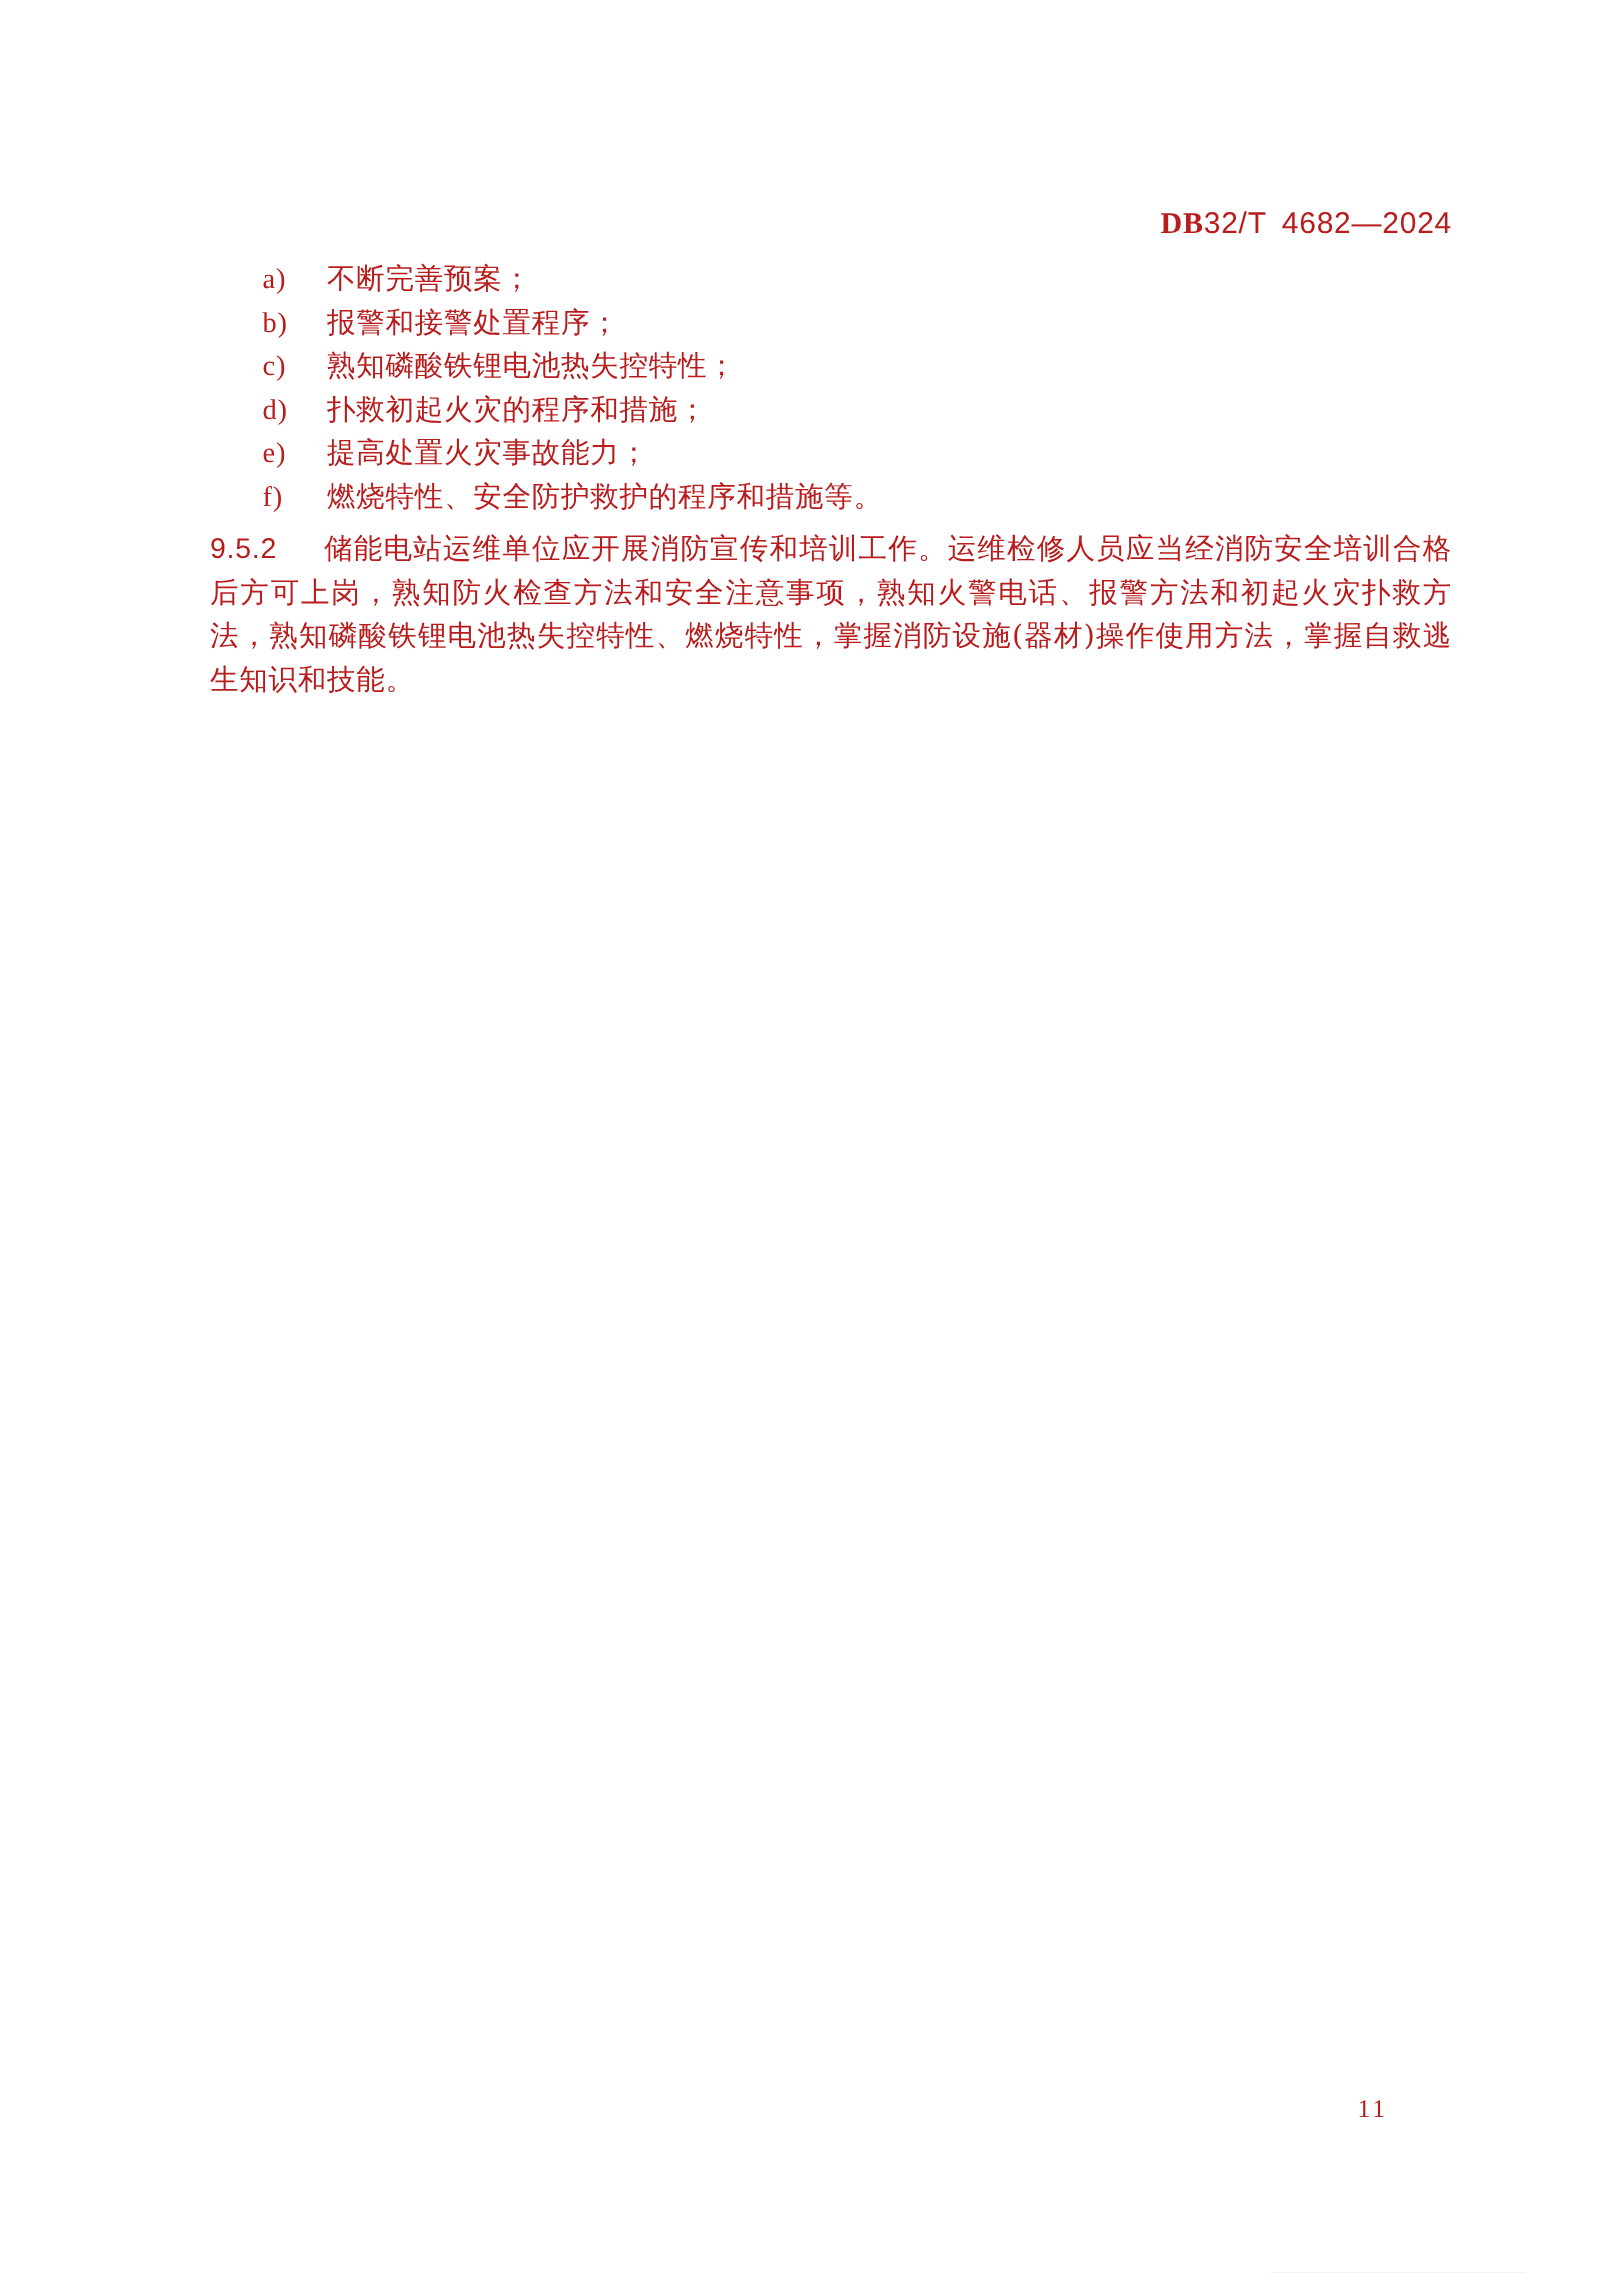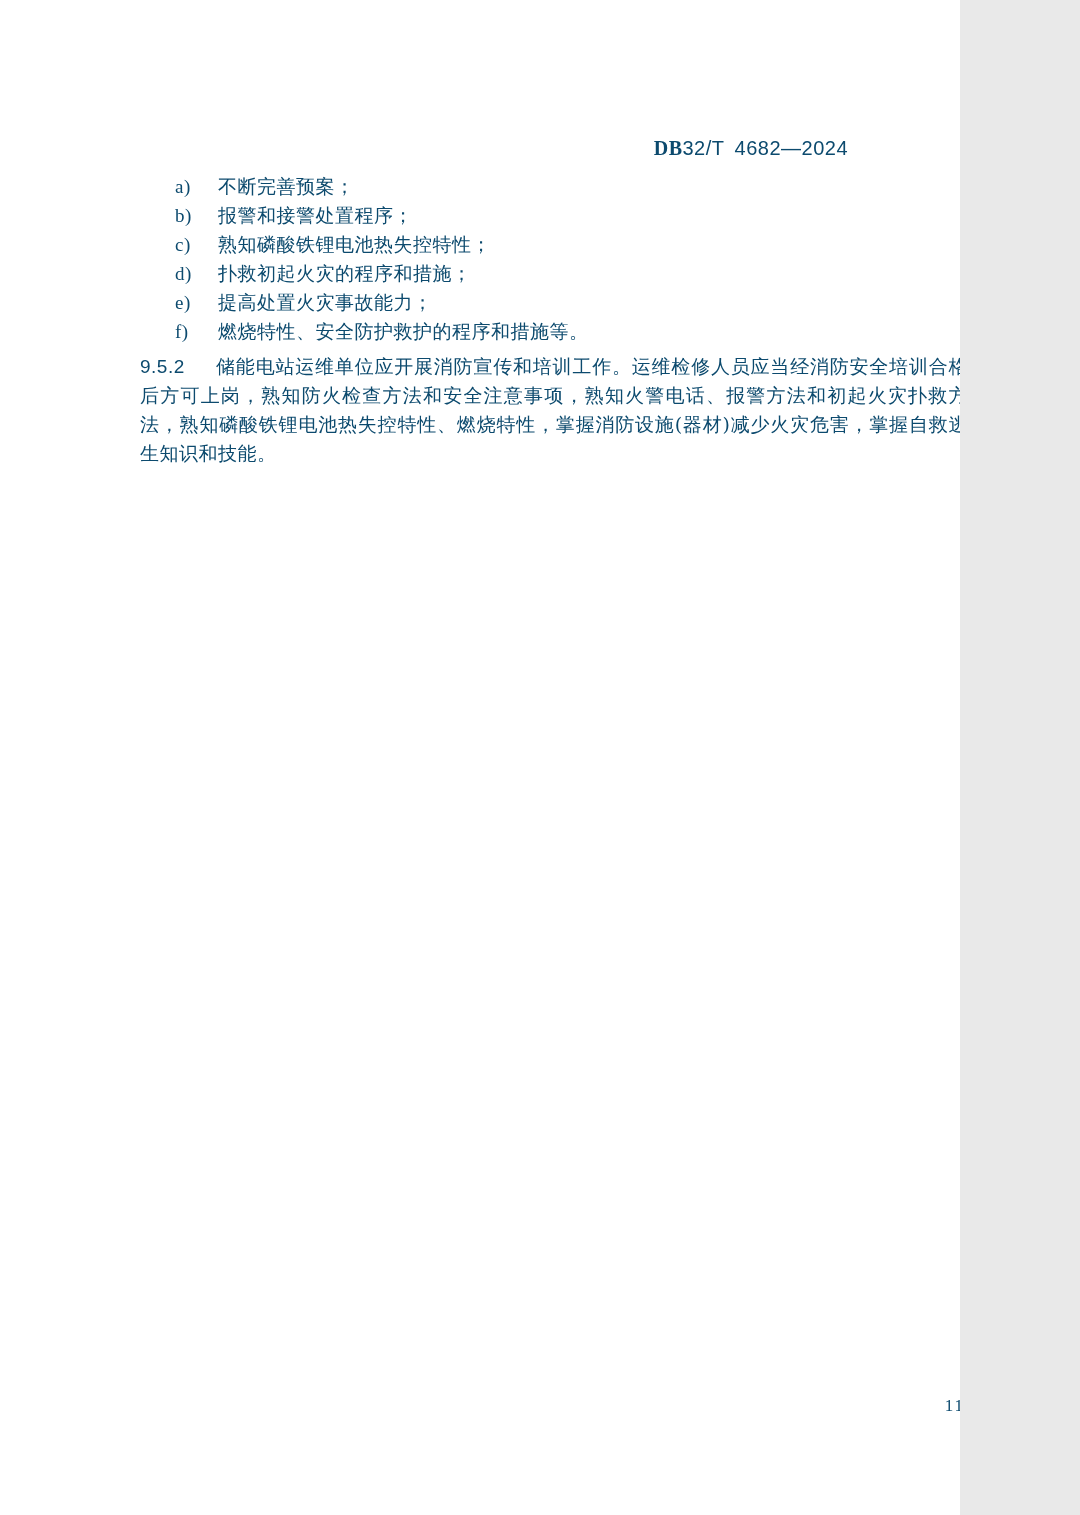--- a/index.html
+++ b/index.html
@@ -5,10 +5,10 @@
   html, body { margin: 0; padding: 0; background: #e9e9e9; }
   .page {
     position: relative;
-    width: 960px;
+    width: 1080px;
     height: 1515px;
     background: #ffffff;
-    color: #0c4a6e;
+    color: #b91c1c;
     font-family: "DejaVu Serif", serif;
     overflow: hidden;
   }

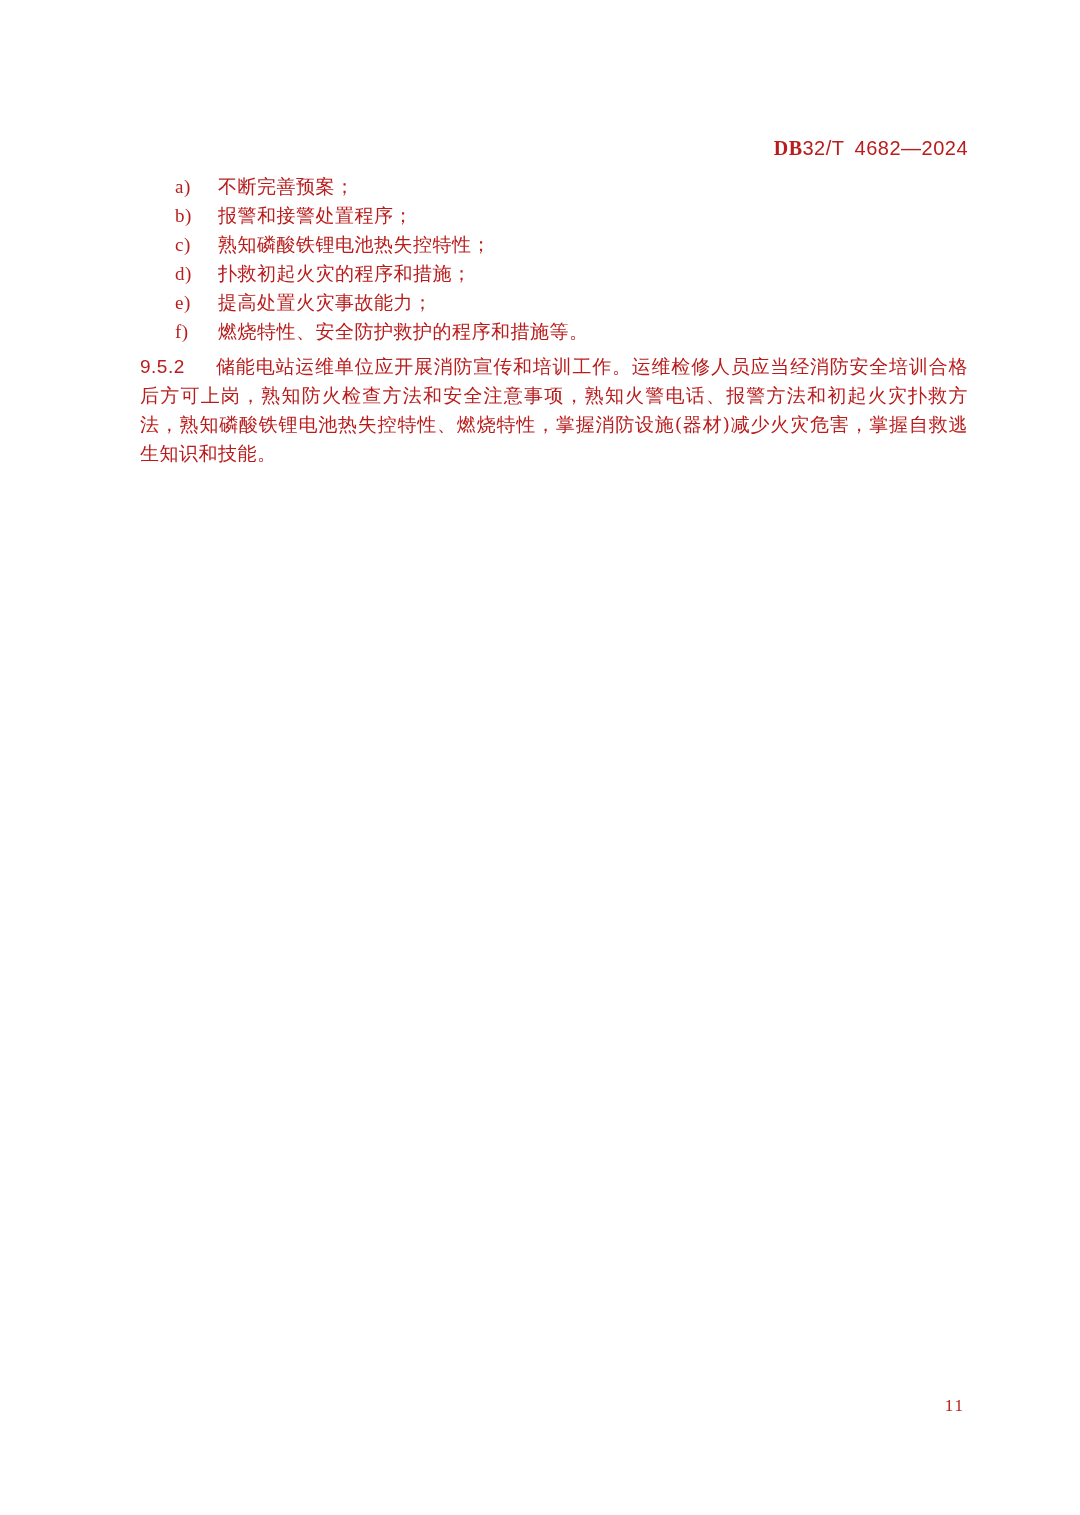--- a/index.html
+++ b/index.html
@@ -113,7 +113,7 @@
     </ul>
 
     <p class="para para-952">
-      <span class="para-num">9.5.2</span><span class="para-text">储能电站运维单位应开展消防宣传和培训工作。运维检修人员应当经消防安全培训合格后方可上岗，熟知防火检查方法和安全注意事项，熟知火警电话、报警方法和初起火灾扑救方法，熟知磷酸铁锂电池热失控特性、燃烧特性，掌握消防设施(器材)减少火灾危害，掌握自救逃生知识和技能。</span>
+      <span class="para-num">9.5.2</span><span class="para-text">储能电站运维单位应开展消防宣传和培训工作。运维检修人员应当经消防安全培训合格后方可上岗，熟知防火检查方法和安全注意事项，熟知火警电话、报警方法和初起火灾扑救方法，熟知磷酸铁锂电池热失控特性、燃烧特性，掌握消防设施(器材)操作使用方法，掌握自救逃生知识和技能。</span>
     </p>
 
 

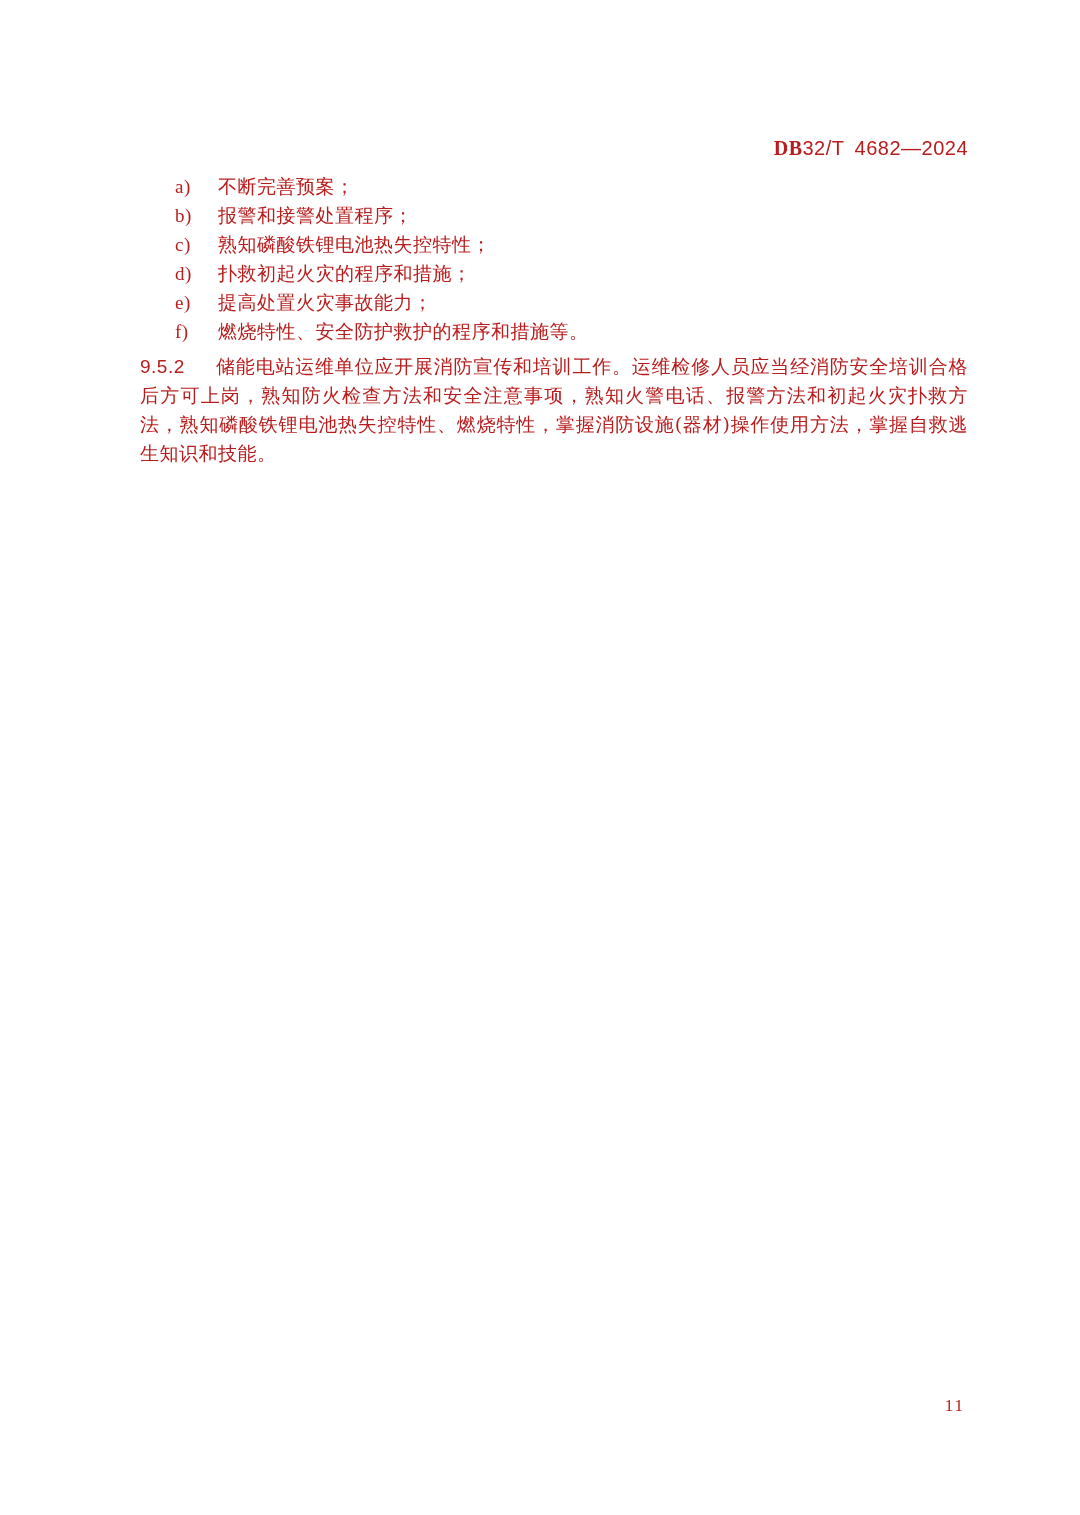--- a/index.html
+++ b/index.html
@@ -68,7 +68,7 @@
     top: 1396px;
     left: 905px;
     width: 60px;
-    text-align: right;
+    text-align: left;
     font-size: 17px;
     font-family: "Liberation Serif", serif;
     letter-spacing: 2px;

